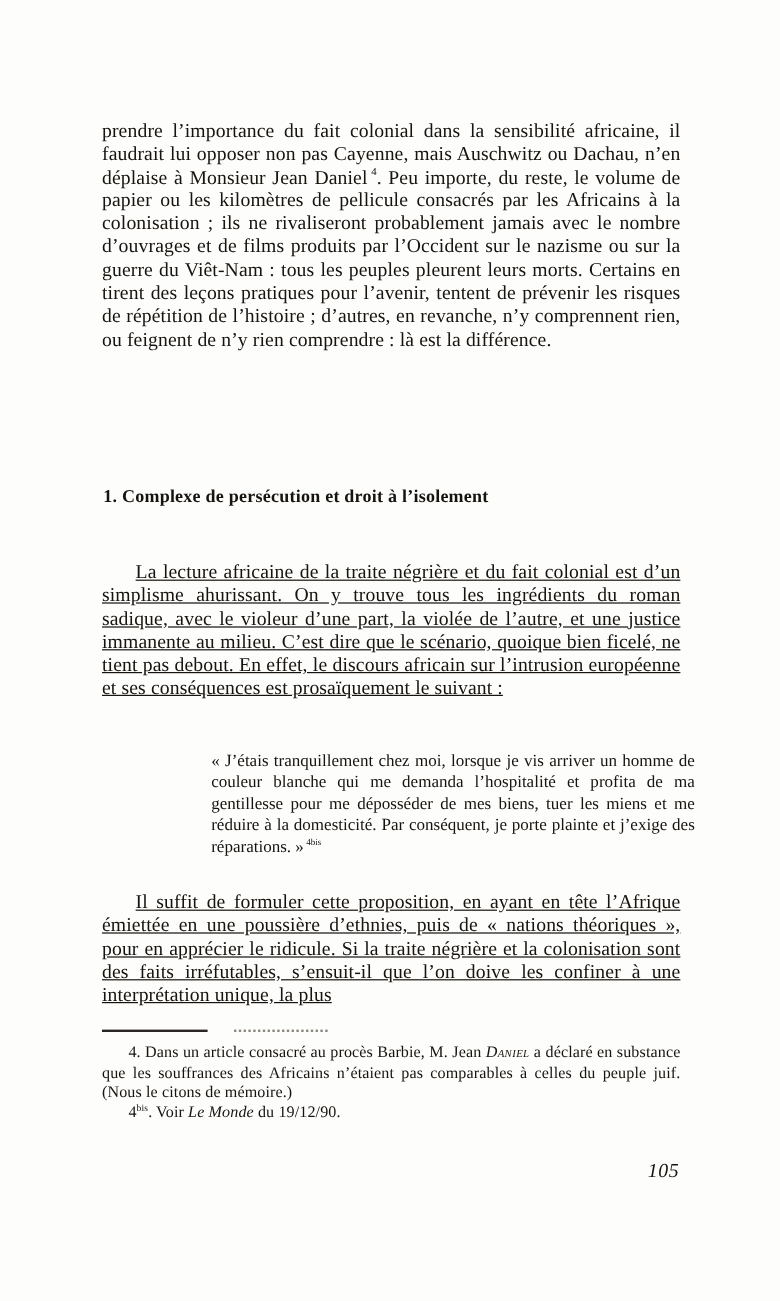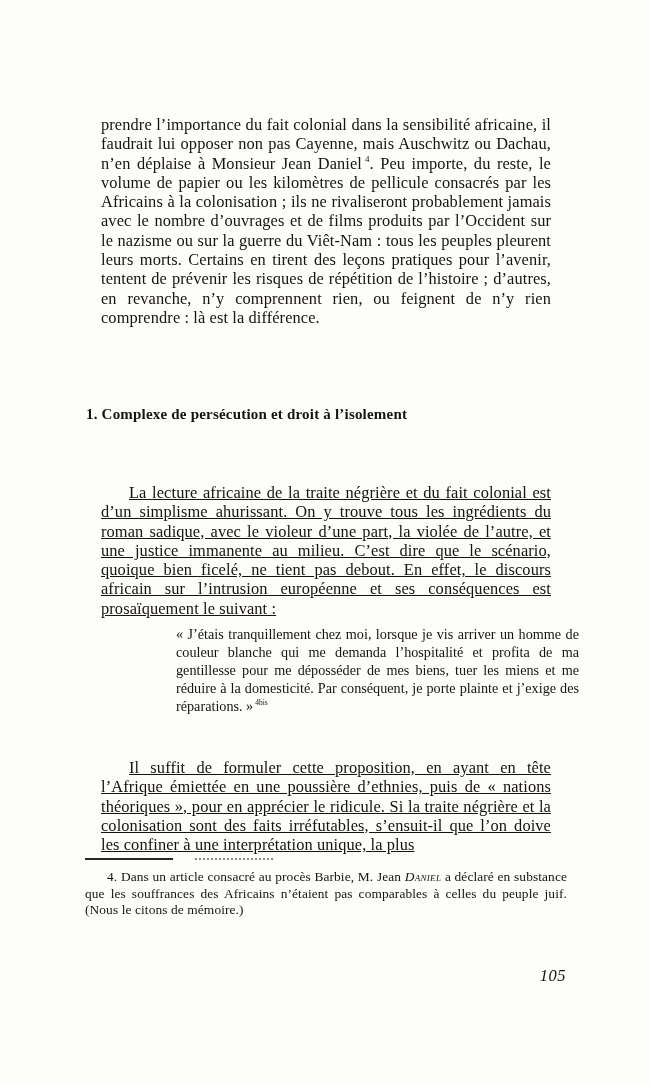--- a/index.html
+++ b/index.html
@@ -23,7 +23,7 @@
     width: 482px;
   }
   p {
-    margin: 16px;
+    margin: 0;
     font-size: 16.4px;
     line-height: 19.3px;
     text-align: justify;

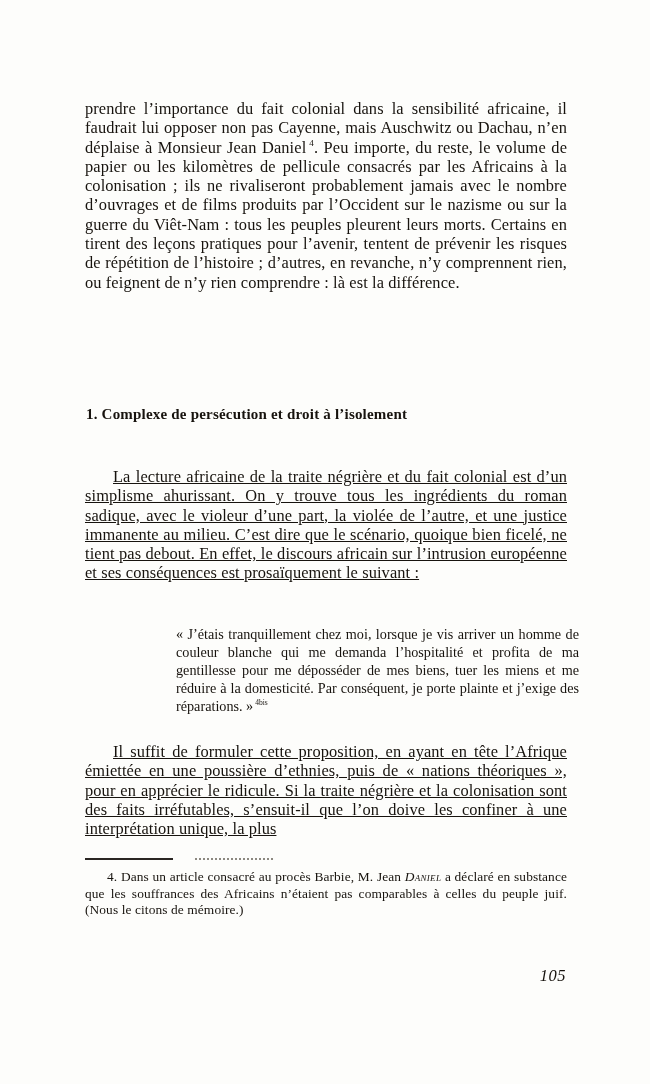--- a/index.html
+++ b/index.html
@@ -134,6 +134,7 @@
 
   <div class="block" style="top:869px">
     <p class="footnote"><span>4.  </span><span>Dans un article consacré au procès Barbie, M. Jean </span><span class="smallcaps">Daniel</span><span> a déclaré en substance que les souffrances des Africains n’étaient pas comparables à celles du peuple juif. (Nous le citons de mémoire.)</span></p>
+    <p class="footnote"><span>4</span><sup class="fn-sup">bis</sup><span>.  Voir </span><span class="italic">Le Monde</span><span> du 19/12/90.</span></p>
   </div>
 
   <div class="page-number">105</div>

